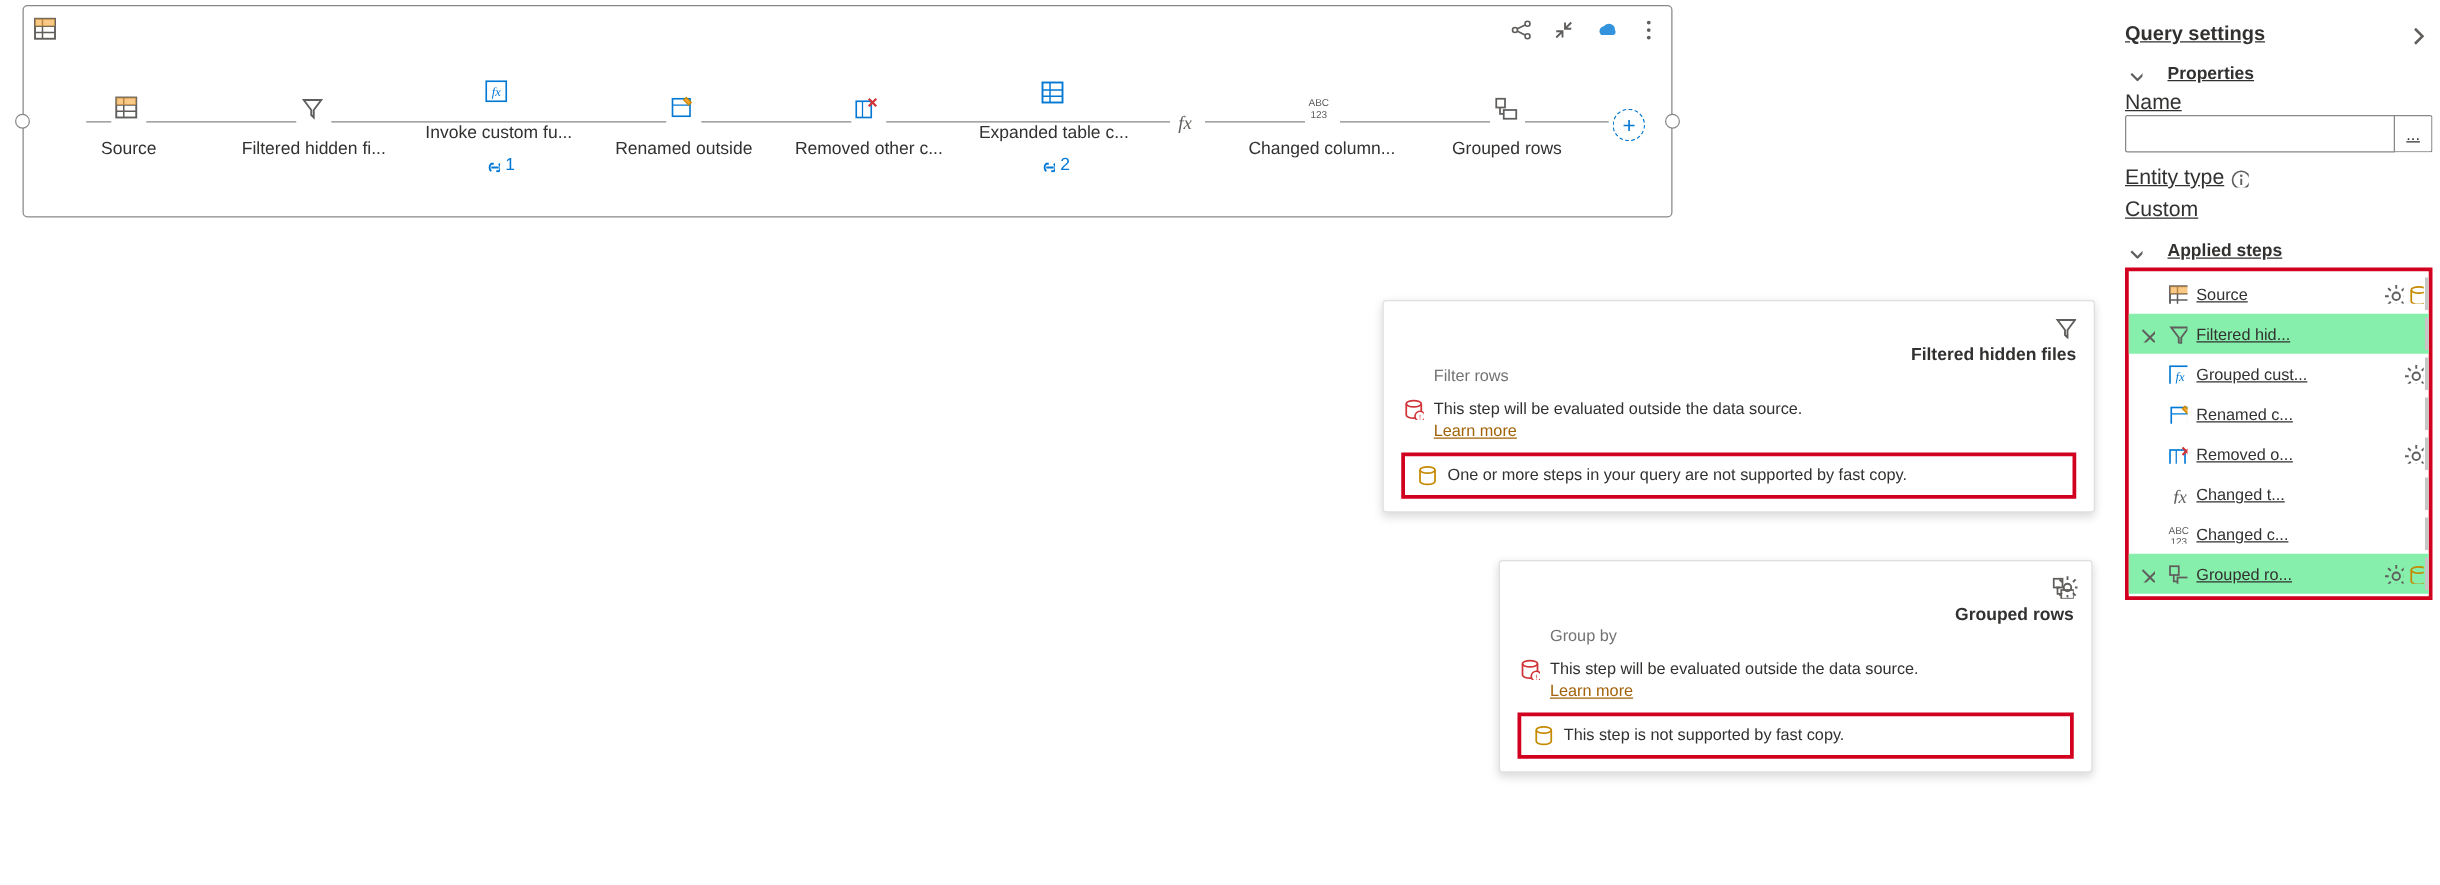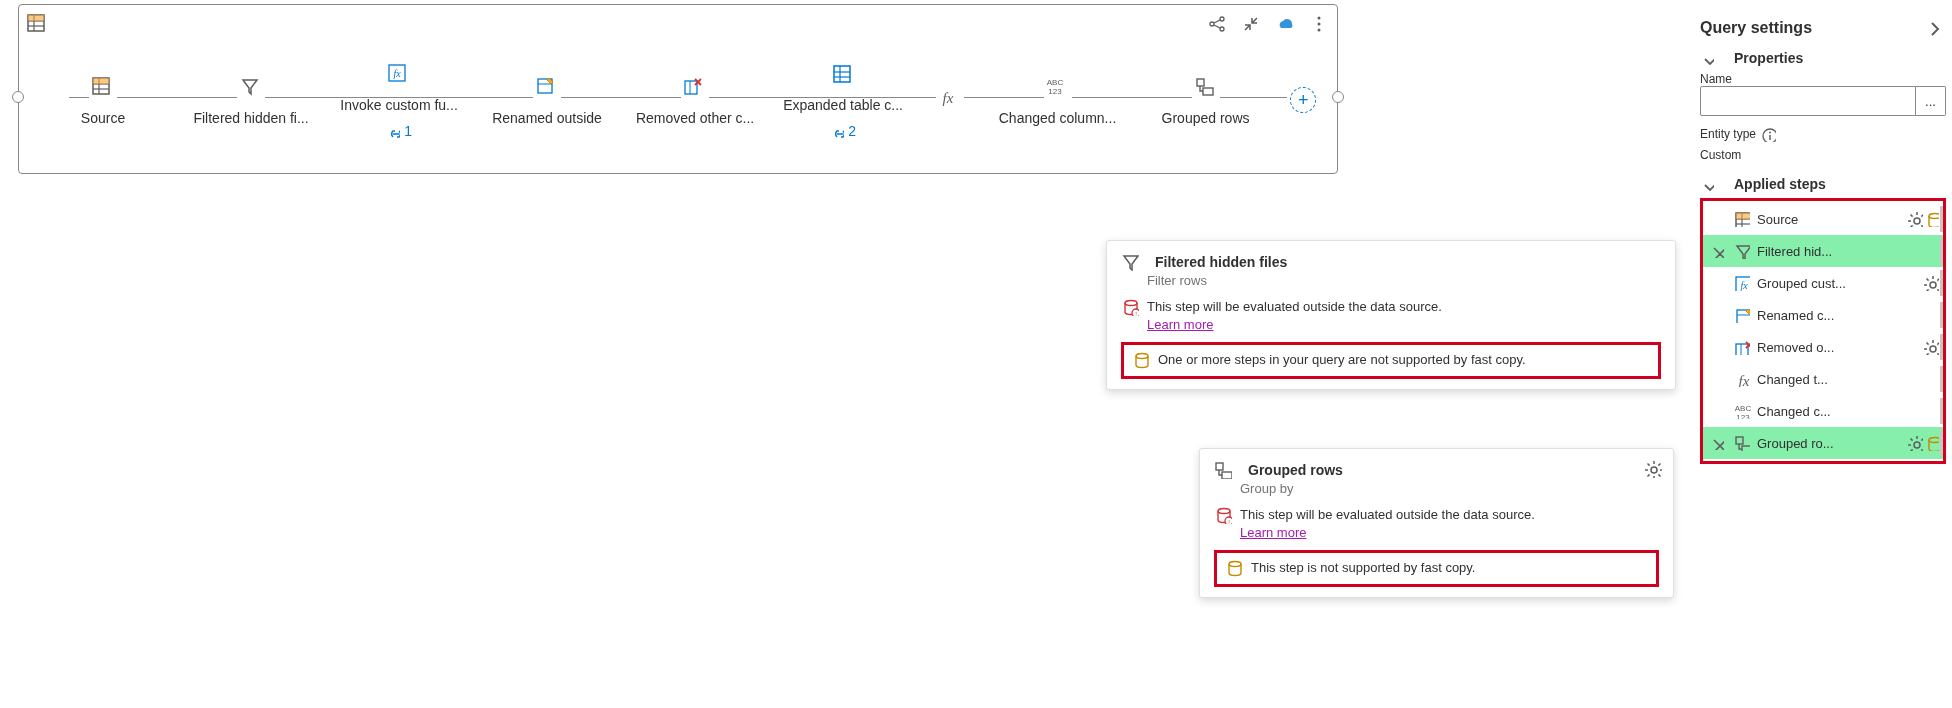--- a/index.html
+++ b/index.html
@@ -40,7 +40,7 @@
     .callout2 { top:448px; left:1199px; width:475px; }
 
     
-    .settings-panel { position:absolute; top:4px; right:0; width:262px; height:700px; background:#fff; padding:12px 6px 12px 10px;}
+    .settings-panel { position:absolute; top:4px; right:0; width:262px; height:700px; background:#fff; padding:12px 6px 12px 10px;text-decoration:underline;}
     .settings-title{ font-size:16px; font-weight:600; display:flex; align-items:center; justify-content:space-between; margin-bottom:10px;}
     .section-head{ font-size:14px; font-weight:600; display:flex; align-items:center; gap:20px; margin-top:8px; margin-bottom:6px;}
     .name-input-row{ display:flex; gap:0; margin-bottom:10px;}

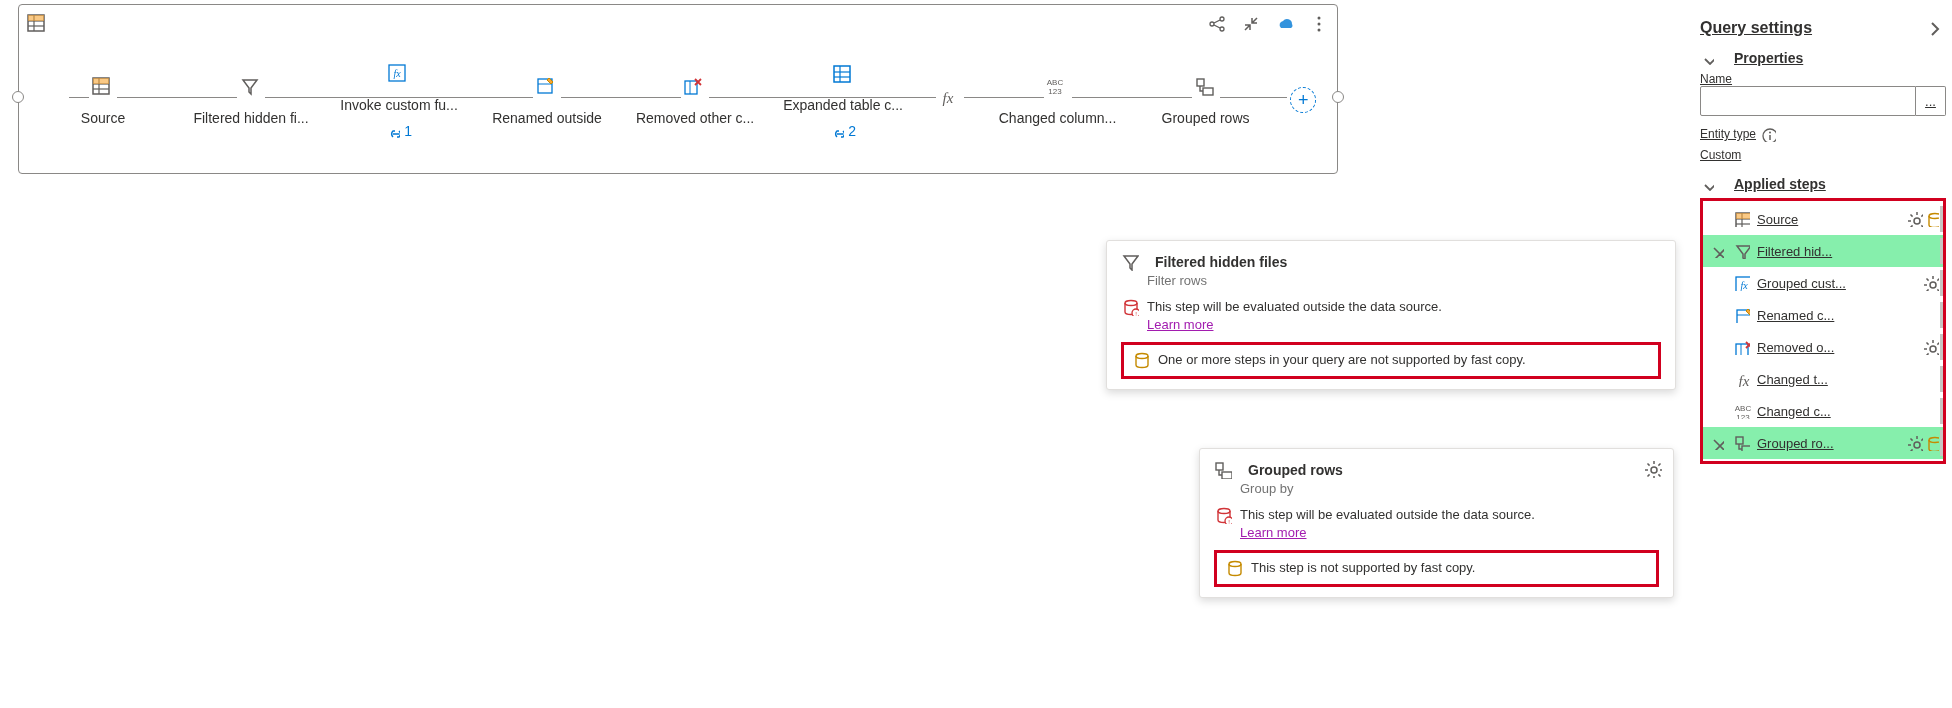--- a/index.html
+++ b/index.html
@@ -46,7 +46,7 @@
     .name-input-row{ display:flex; gap:0; margin-bottom:10px;}
     .name-input{ flex:1; height:30px; border:1px solid #8a8886; border-radius:2px 0 0 2px; padding:0 8px; font-size:13px;}
     .name-more{ width:30px; height:30px; border:1px solid #8a8886; border-left:none; background:#fff; border-radius:0 2px 2px 0; display:flex; align-items:center; justify-content:center;}
-    .label-row{ font-size:12px; display:flex; align-items:center; gap:4px; margin-top:6px;}
+    .label-row{ font-size:17px; display:flex; align-items:center; gap:4px; margin-top:6px;}
     .steps-box{ border:3px solid #d1001f; margin-top:4px; padding:2px 0;}
     .applied-step{ display:flex; align-items:center; height:32px; padding:0 4px; font-size:13px; gap:6px; position:relative;}
     .applied-step.sel{ background:#86efac;}

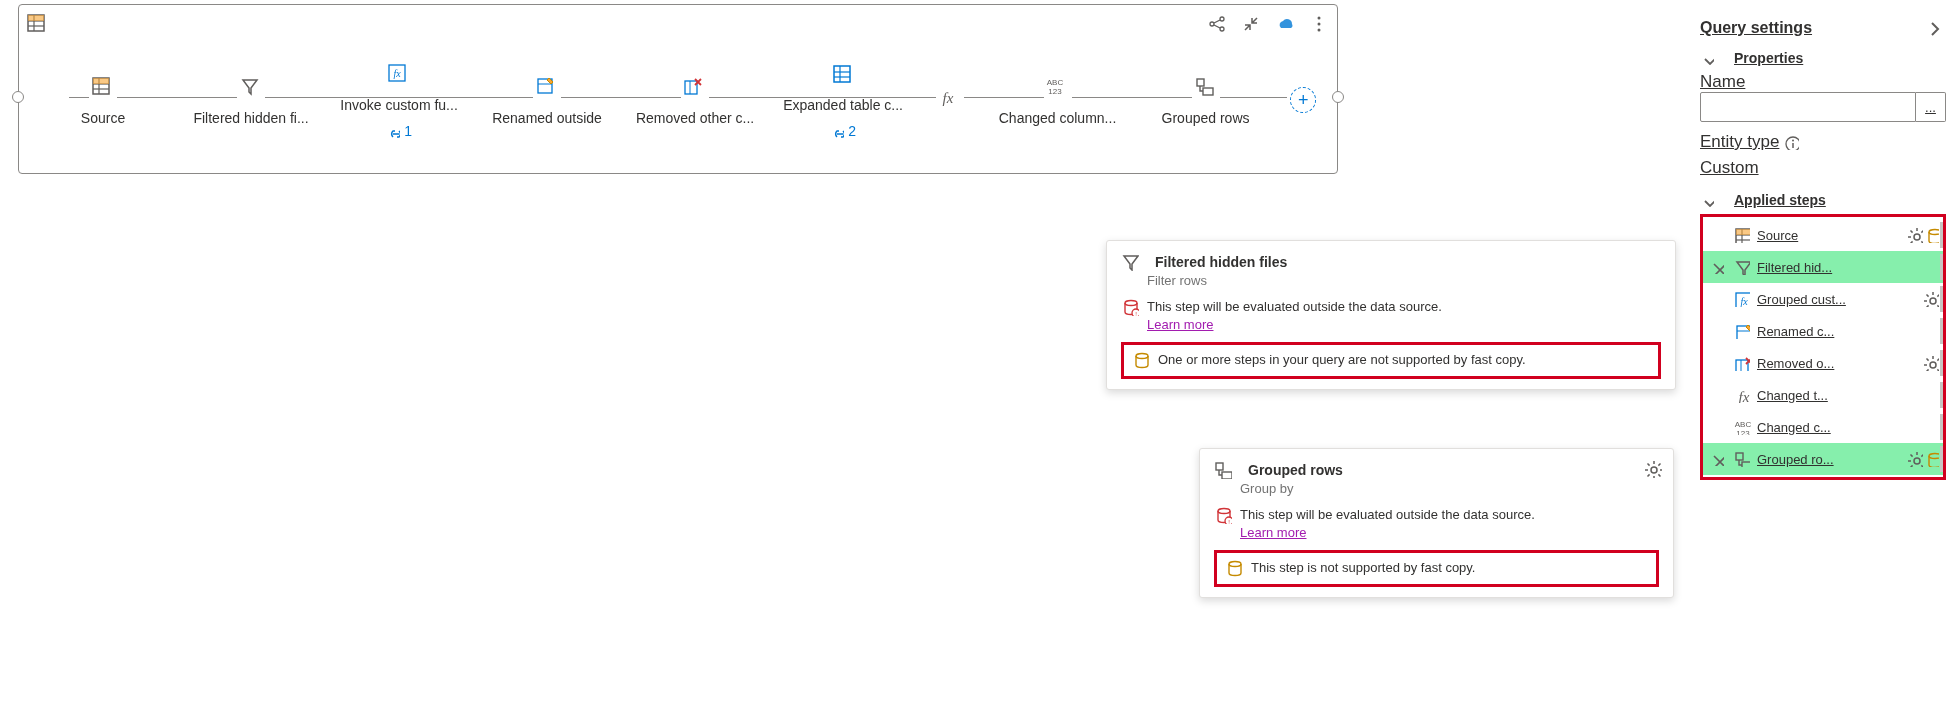--- a/index.html
+++ b/index.html
@@ -30,7 +30,7 @@
 
     
     .callout { position:absolute; background:#fff; border:1px solid #e1dfdd; box-shadow:0 3px 8px rgba(0,0,0,0.15); border-radius:3px; padding:12px 14px 10px 14px; }
-    .callout h4 { font-size:14px; font-weight:600; display:flex; align-items:center; gap:16px; margin-bottom:2px;}
+    .callout h4 { font-size:14px; font-weight:600; display:flex; align-items:flex-end; gap:4px; margin-bottom:2px;flex-direction:column;}
     .callout .subtitle{ font-size:13px; color:#737373; padding-left:26px; margin-bottom:10px;}
     .callout .info-row{ display:flex; align-items:flex-start; gap:8px; font-size:13px; margin-top:6px; line-height:1.4;}
     .callout a{ color:#a21caf; text-decoration:underline; cursor:pointer;}

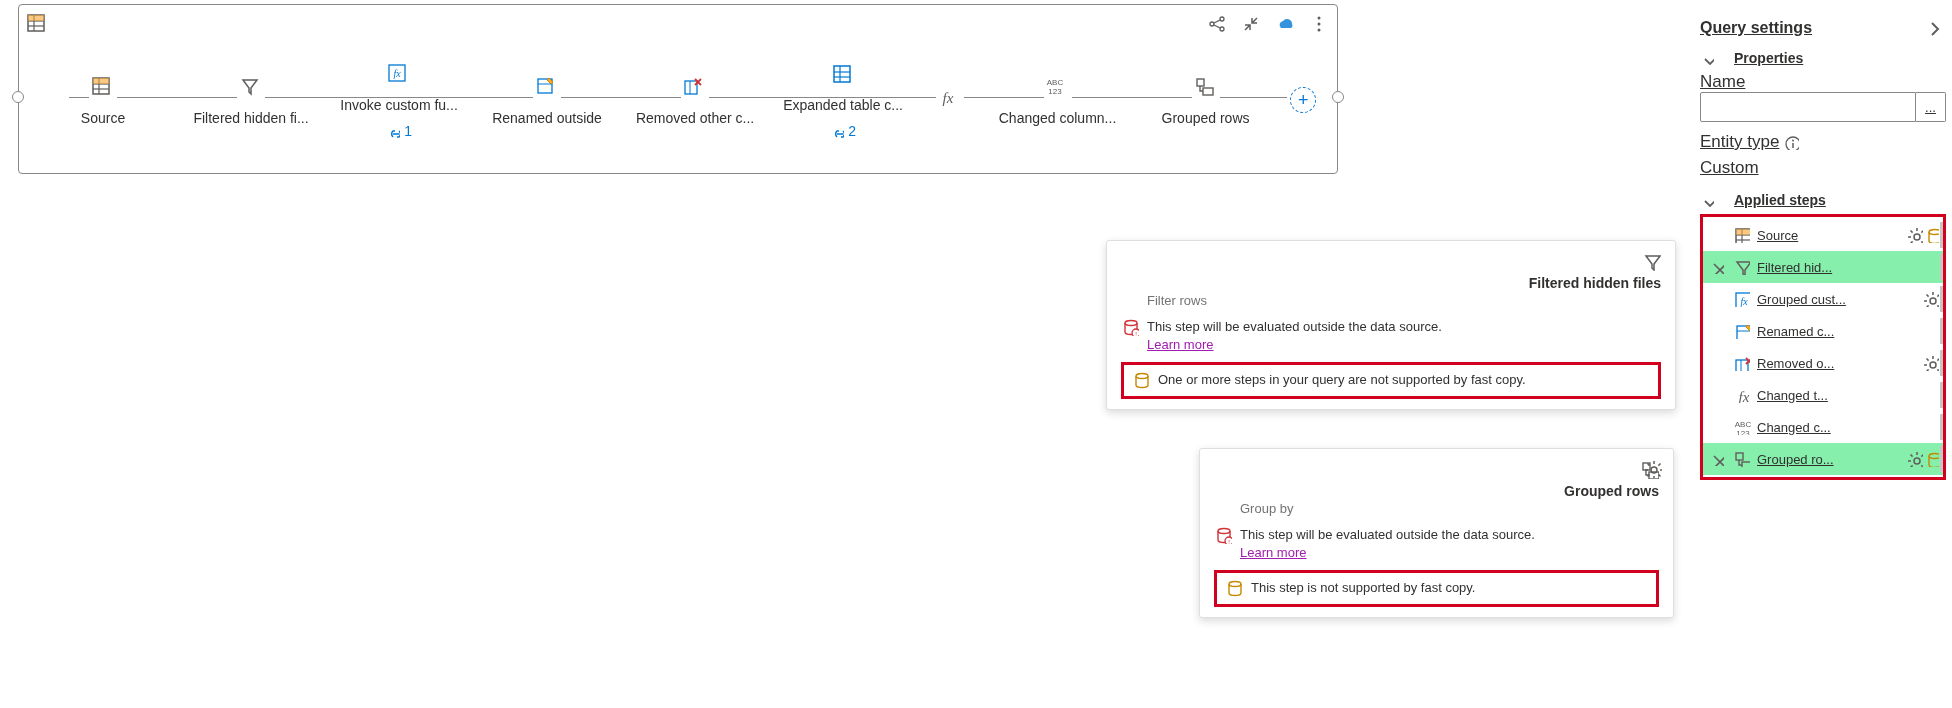--- a/index.html
+++ b/index.html
@@ -33,7 +33,7 @@
     .callout h4 { font-size:14px; font-weight:600; display:flex; align-items:flex-end; gap:4px; margin-bottom:2px;flex-direction:column;}
     .callout .subtitle{ font-size:13px; color:#737373; padding-left:26px; margin-bottom:10px;}
     .callout .info-row{ display:flex; align-items:flex-start; gap:8px; font-size:13px; margin-top:6px; line-height:1.4;}
-    .callout a{ color:#a21caf; text-decoration:underline; cursor:pointer;}
+    .callout a{ color:#a16207; text-decoration:underline; cursor:pointer;}
     .callout .gear-right{ position:absolute; top:8px; right:8px;}
     .red-box { border:3px solid #d1001f; padding:6px 8px; margin-top:8px;}
     .callout1 { top:240px; left:1106px; width:570px; }

